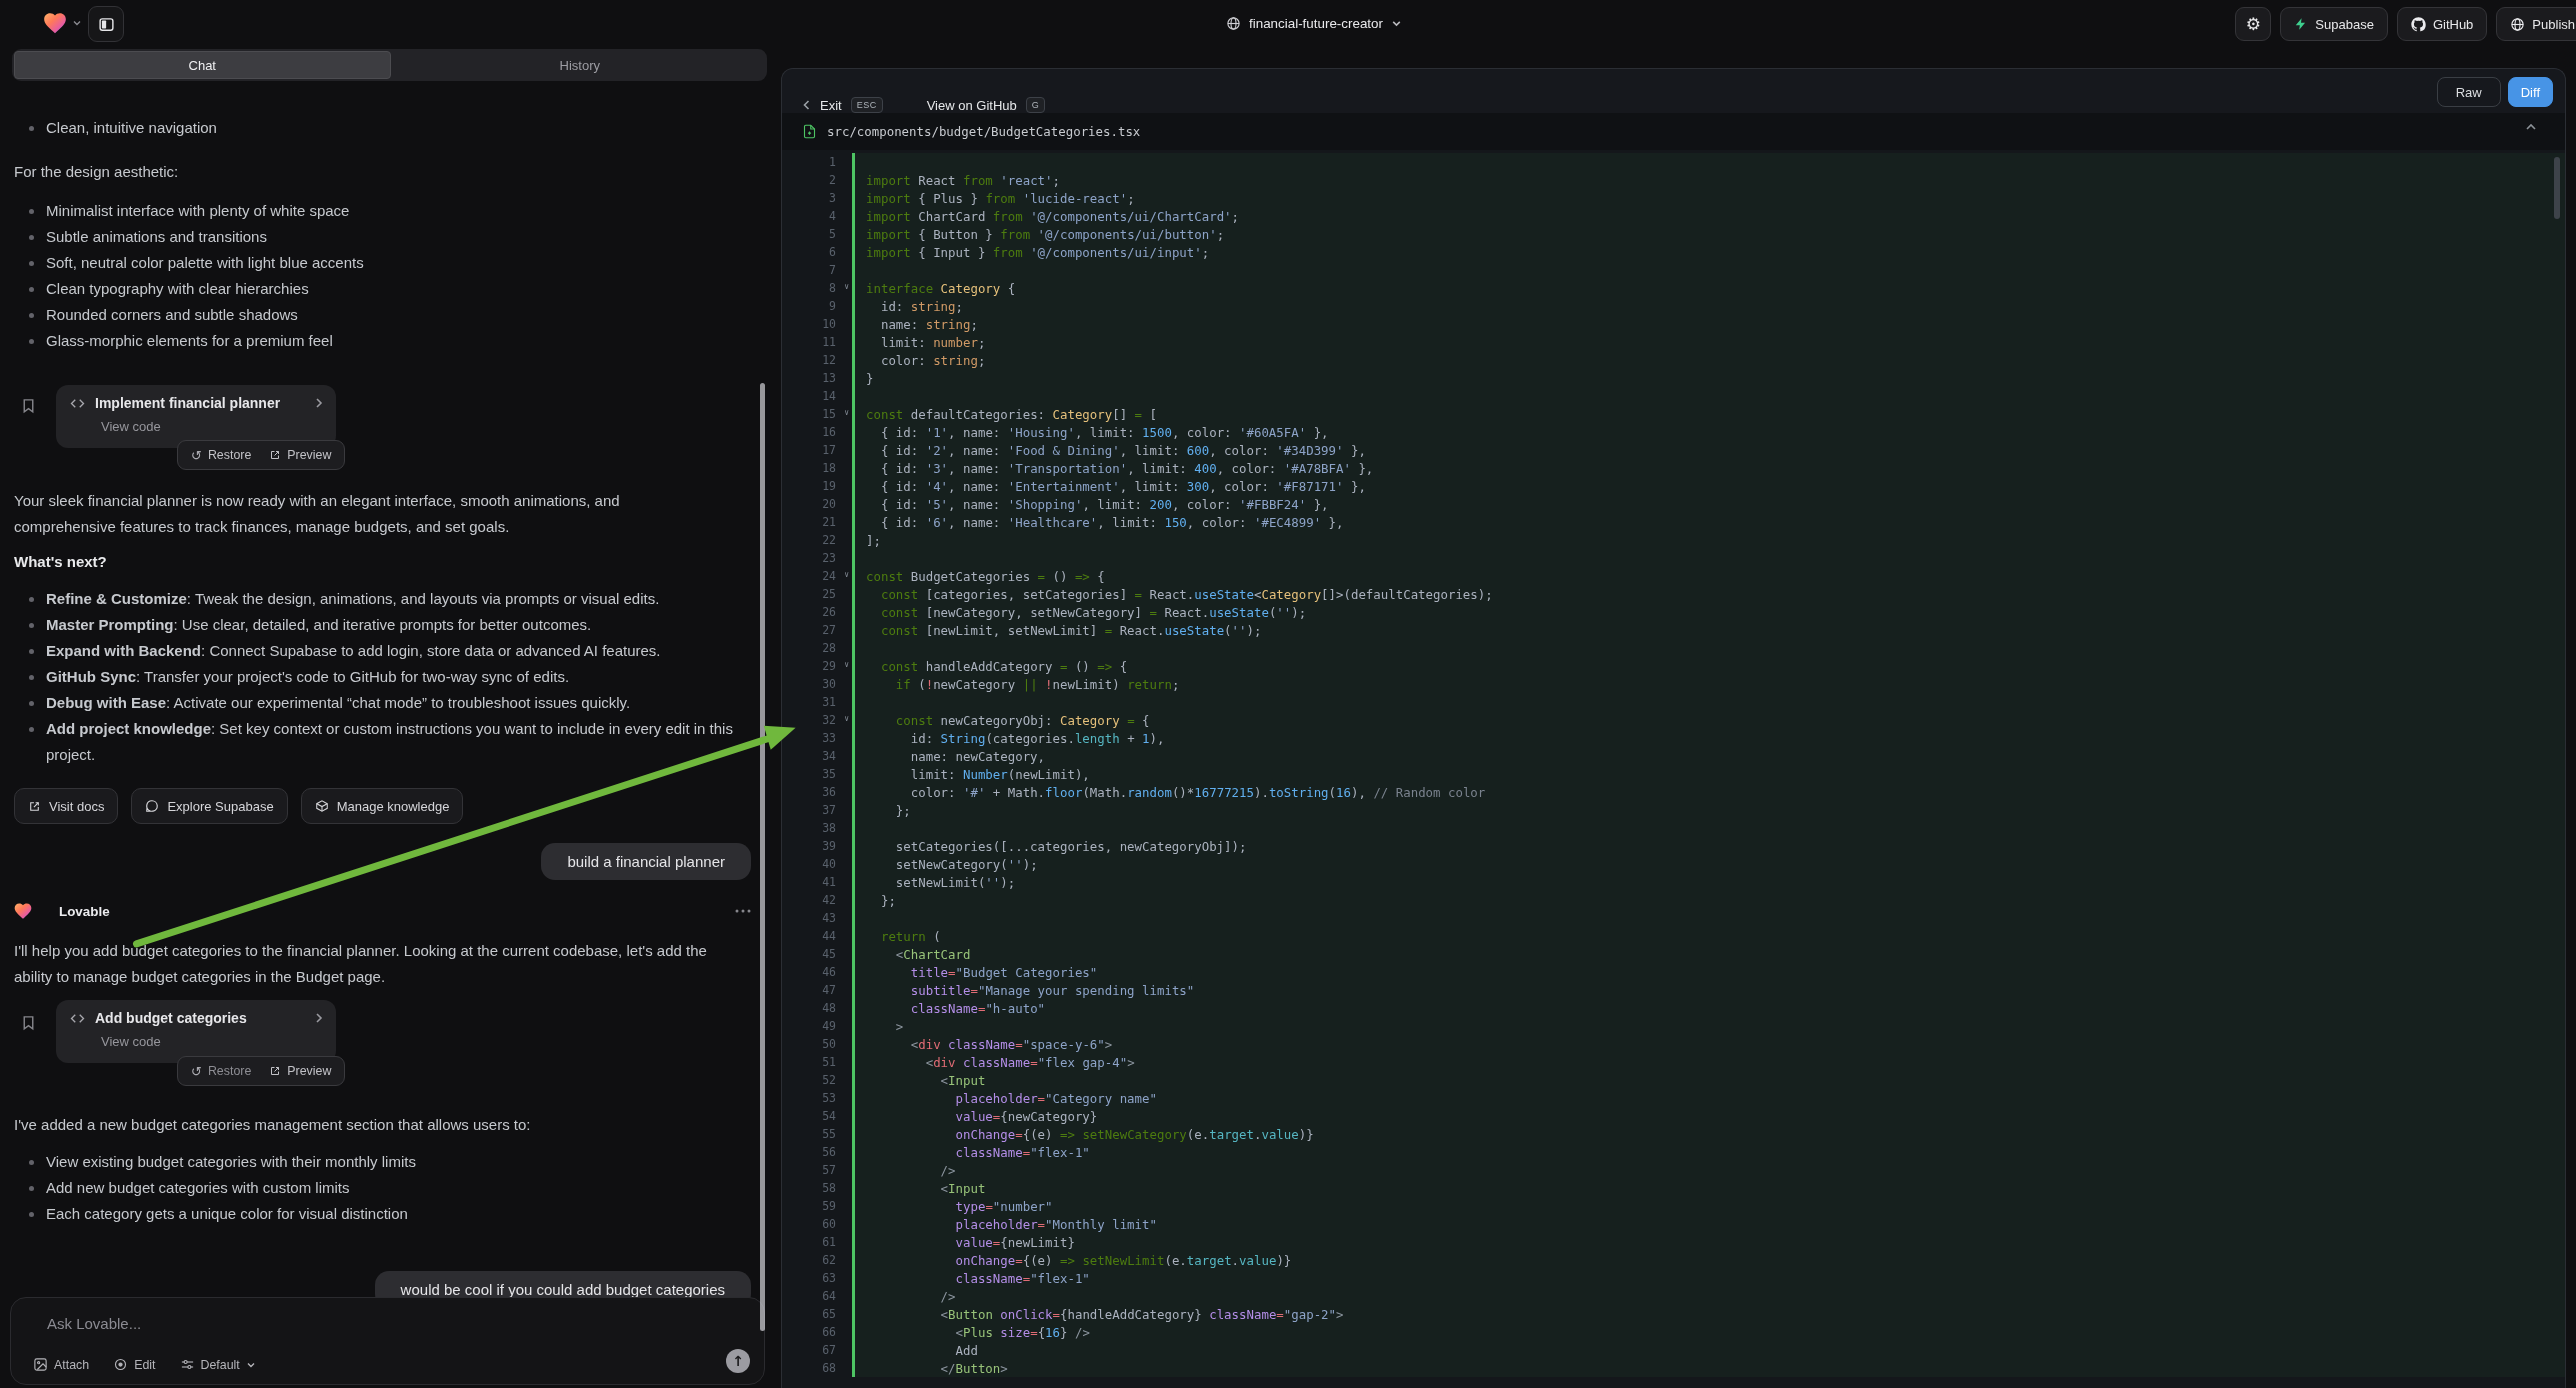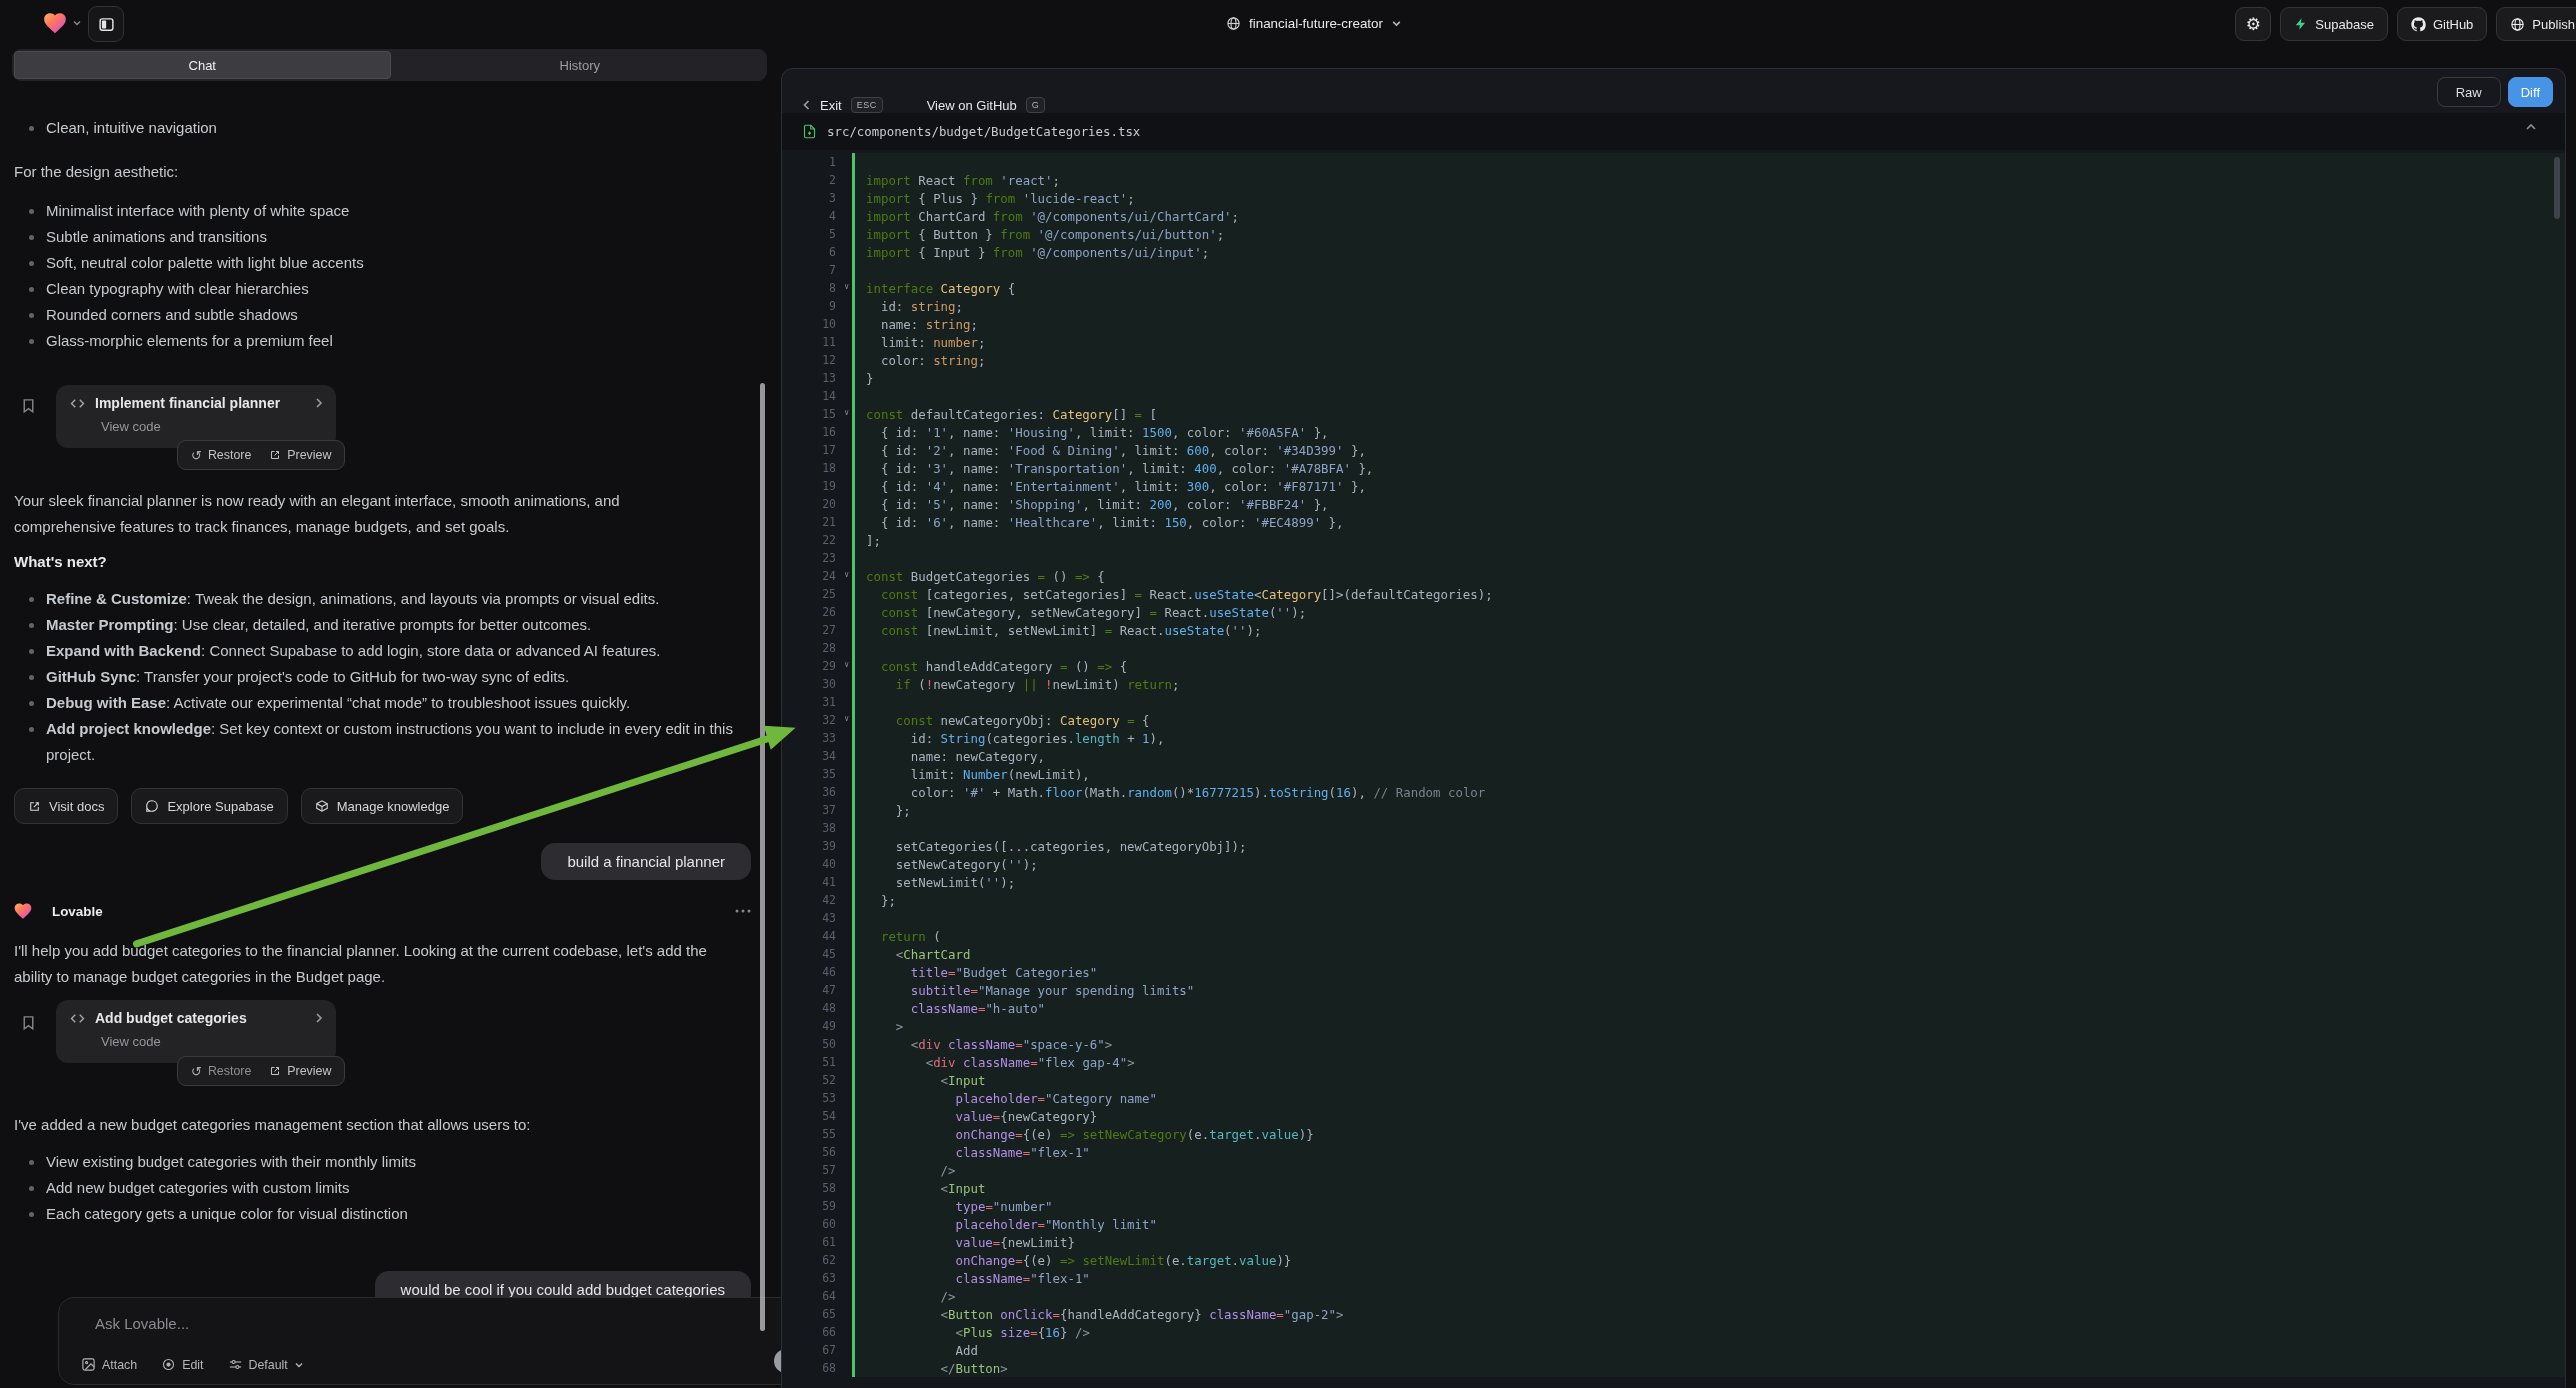--- a/index.html
+++ b/index.html
@@ -44,7 +44,7 @@
   .action-row{position:absolute;left:14px;display:flex;gap:13px;}
   .action-btn{height:34px;display:flex;align-items:center;gap:8px;padding:0 13px;background:#1a1a1d;border:1px solid #333337;border-radius:10px;color:#d6d6da;font-size:13px;cursor:pointer;}
   .bubble{position:absolute;right:26px;background:#2d2d31;border-radius:14px;padding:10px 26px;color:#e5e5e8;font-size:15px;white-space:nowrap;}
-  .lovable-row{position:absolute;left:13px;right:26px;display:flex;align-items:center;gap:19px;}
+  .lovable-row{position:absolute;left:13px;right:26px;display:flex;align-items:center;gap:26px;}
   .lovable-row .name{color:#ececef;font-size:13.4px;font-weight:bold;}
   .lovable-row .spacer{flex:1;}
   .heading{color:#e9eaec;font-size:15px;font-weight:bold;}

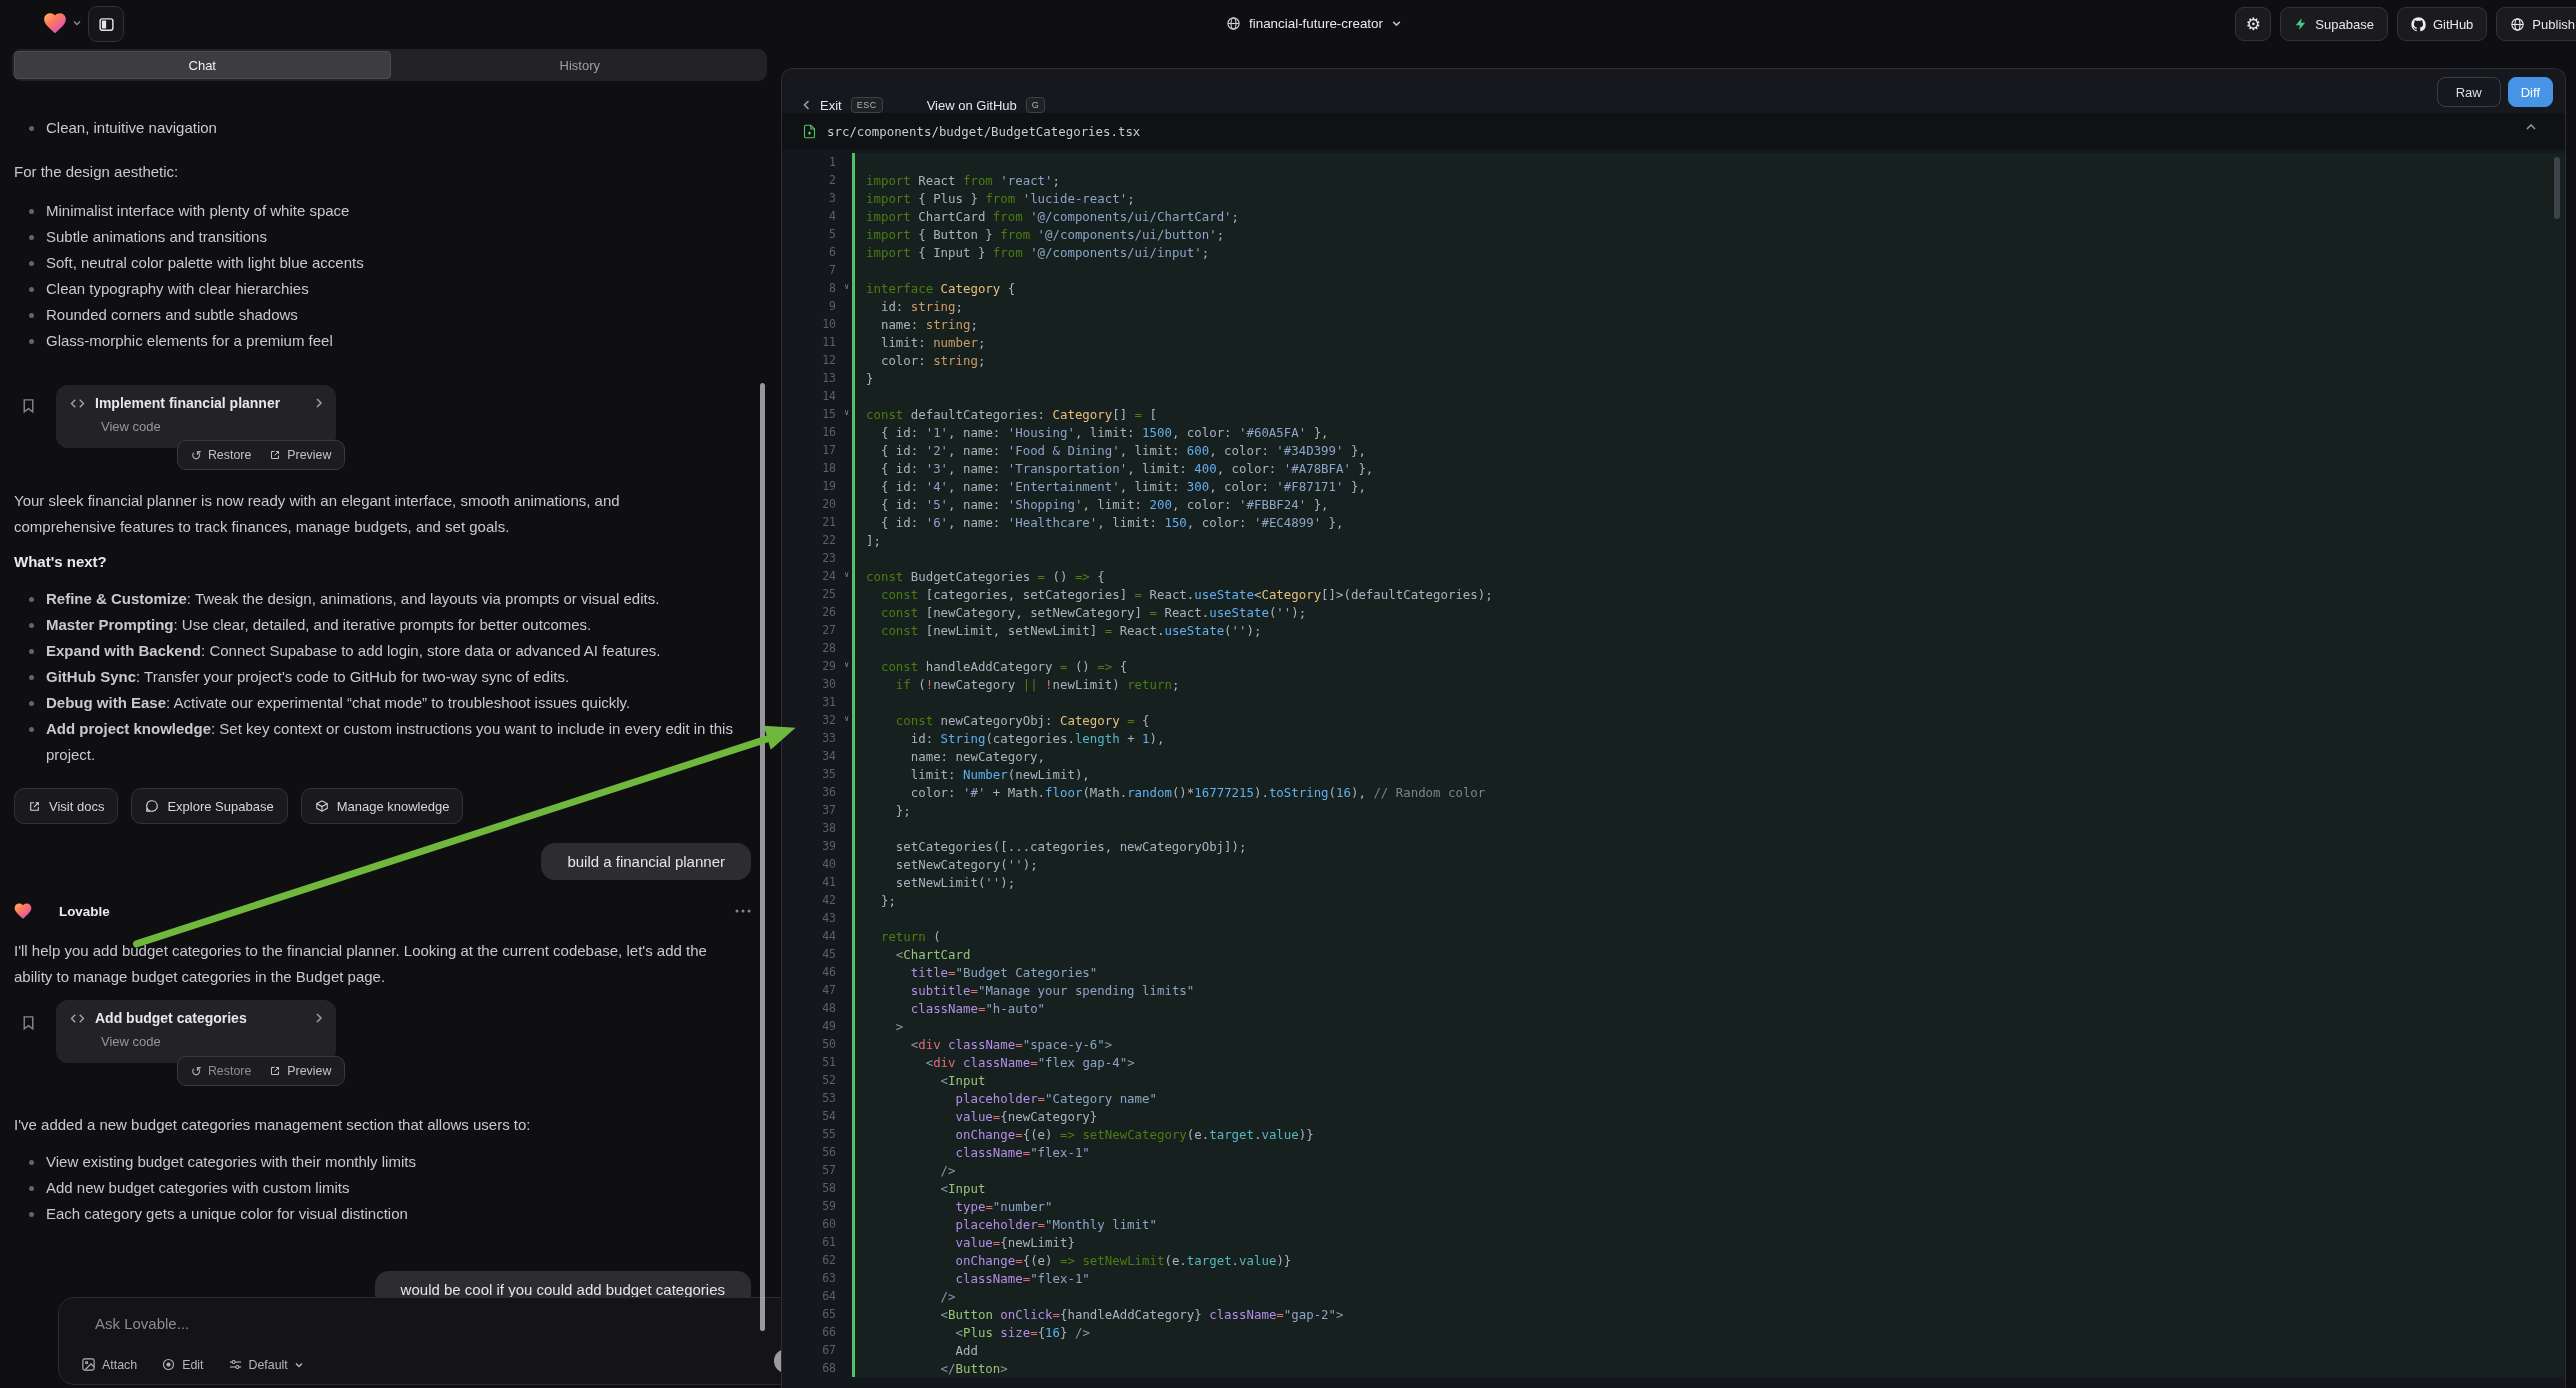--- a/index.html
+++ b/index.html
@@ -48,7 +48,7 @@
   .lovable-row .name{color:#ececef;font-size:13.4px;font-weight:bold;}
   .lovable-row .spacer{flex:1;}
   .heading{color:#e9eaec;font-size:15px;font-weight:bold;}
-  .composer{position:absolute;left:10px;top:1251px;width:753px;height:86px;background:#141416;border:1px solid #2b2b2f;border-radius:16px;margin-left:48px;}
+  .composer{position:absolute;left:10px;top:1251px;width:753px;height:86px;background:#141416;border:1px solid #2b2b2f;border-radius:16px;}
   .composer input{position:absolute;left:34px;top:16px;width:597px;background:transparent;border:none;outline:none;font-size:15px;color:#c9c9ce;font-family:"Liberation Sans","DejaVu Sans",sans-serif;}
   .composer input::placeholder{color:#8b8b92;}
   .comp-row{position:absolute;left:22px;bottom:12px;display:flex;align-items:center;gap:24px;color:#b5b5ba;font-size:12.4px;}

